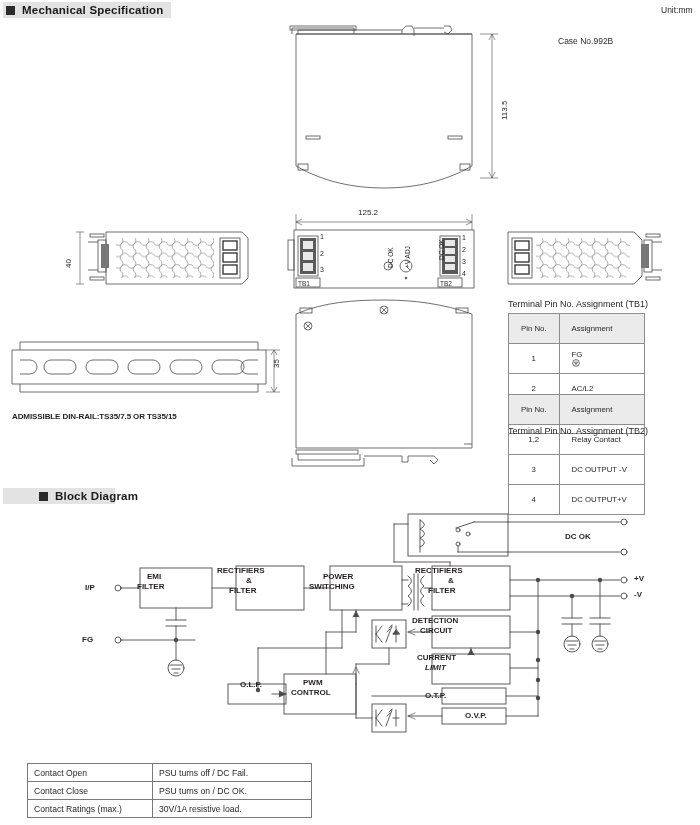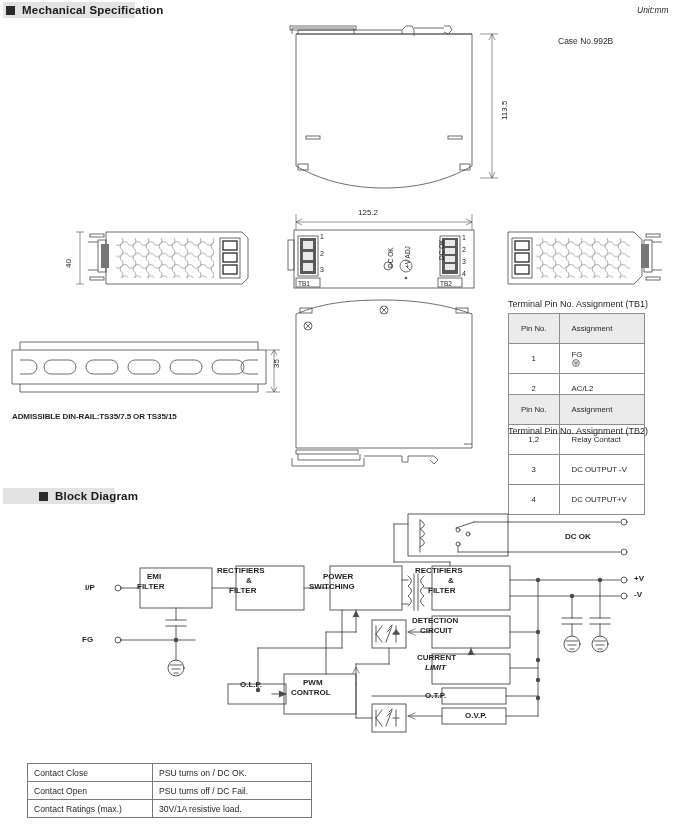--- a/index.html
+++ b/index.html
@@ -111,7 +111,7 @@
 
 <div class="page">
 
-  <div class="section-header" style="left:3px; top:2px; width:132px;">
+  <div class="section-header" style="left:3px; top:2px; width:168px;">
     <span class="bullet"></span>
     <span class="title">Mechanical Specification</span>
   </div>

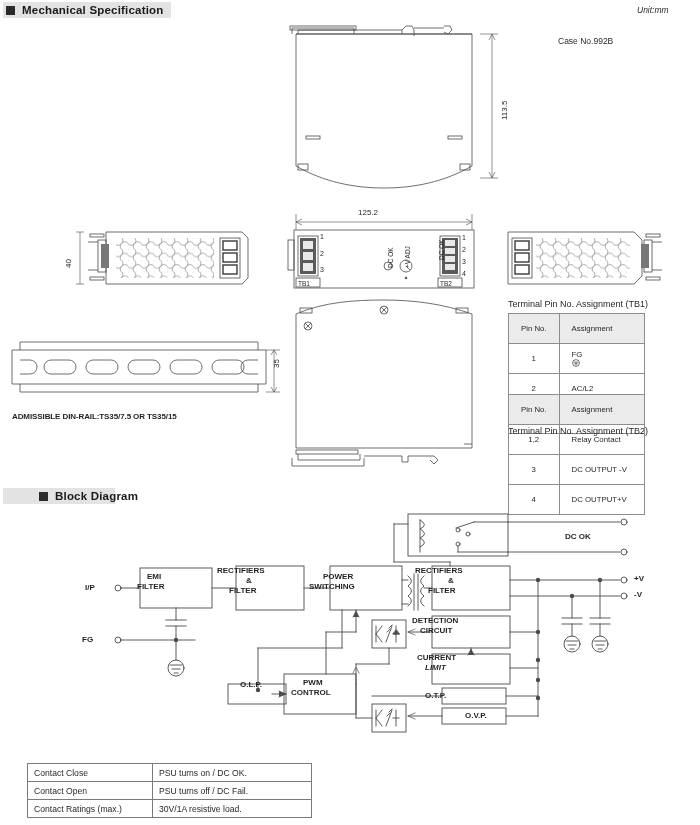--- a/index.html
+++ b/index.html
@@ -117,7 +117,7 @@
   </div>
 
   <div class="case-info" style="left:558px; top:5px;margin-top:31px;">Case No.992B</div>
-  <div class="case-info" style="left:637px; top:5px;font-style:italic;">Unit:mm</div>
+  <div class="case-info" style="left:661px; top:5px;">Unit:mm</div>
 
   <div class="svgwrap" style="left:284px; top:18px;">
     <svg width="250" height="190" viewBox="0 0 250 190">

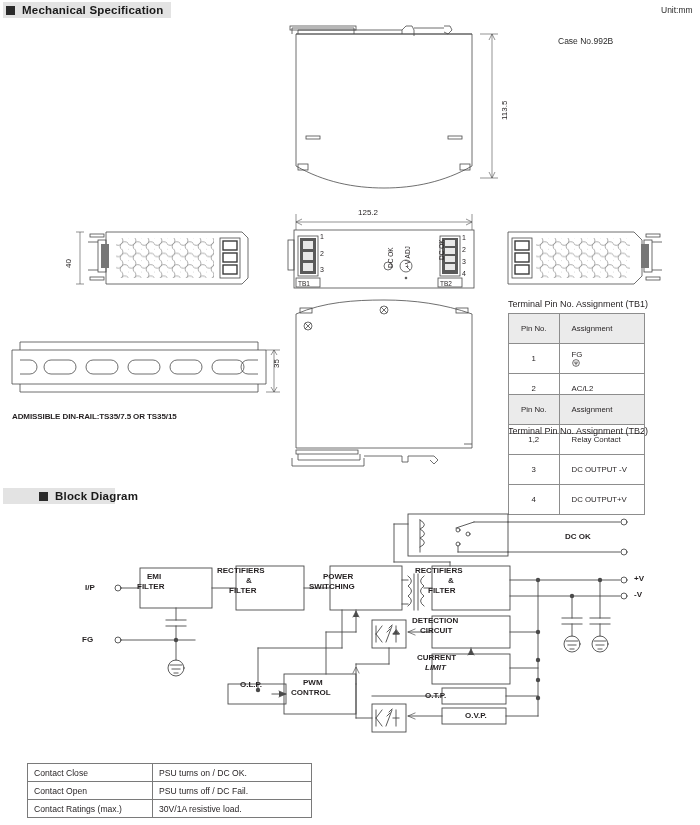--- a/index.html
+++ b/index.html
@@ -566,14 +566,14 @@
   <table class="dtable relay-table" style="left:27px; top:763px; width:285px;">
     <tbody>
       <tr>
+        <td class="l">Contact Open</td>
+        <td class="l">PSU turns off / DC Fail.</td>
+      </tr>
+      <tr>
         <td class="l" style="width:125px;">Contact Close</td>
         <td class="l">PSU turns on / DC OK.</td>
       </tr>
       <tr>
-        <td class="l">Contact Open</td>
-        <td class="l">PSU turns off / DC Fail.</td>
-      </tr>
-      <tr>
         <td class="l">Contact Ratings (max.)</td>
         <td class="l">30V/1A resistive load.</td>
       </tr>

